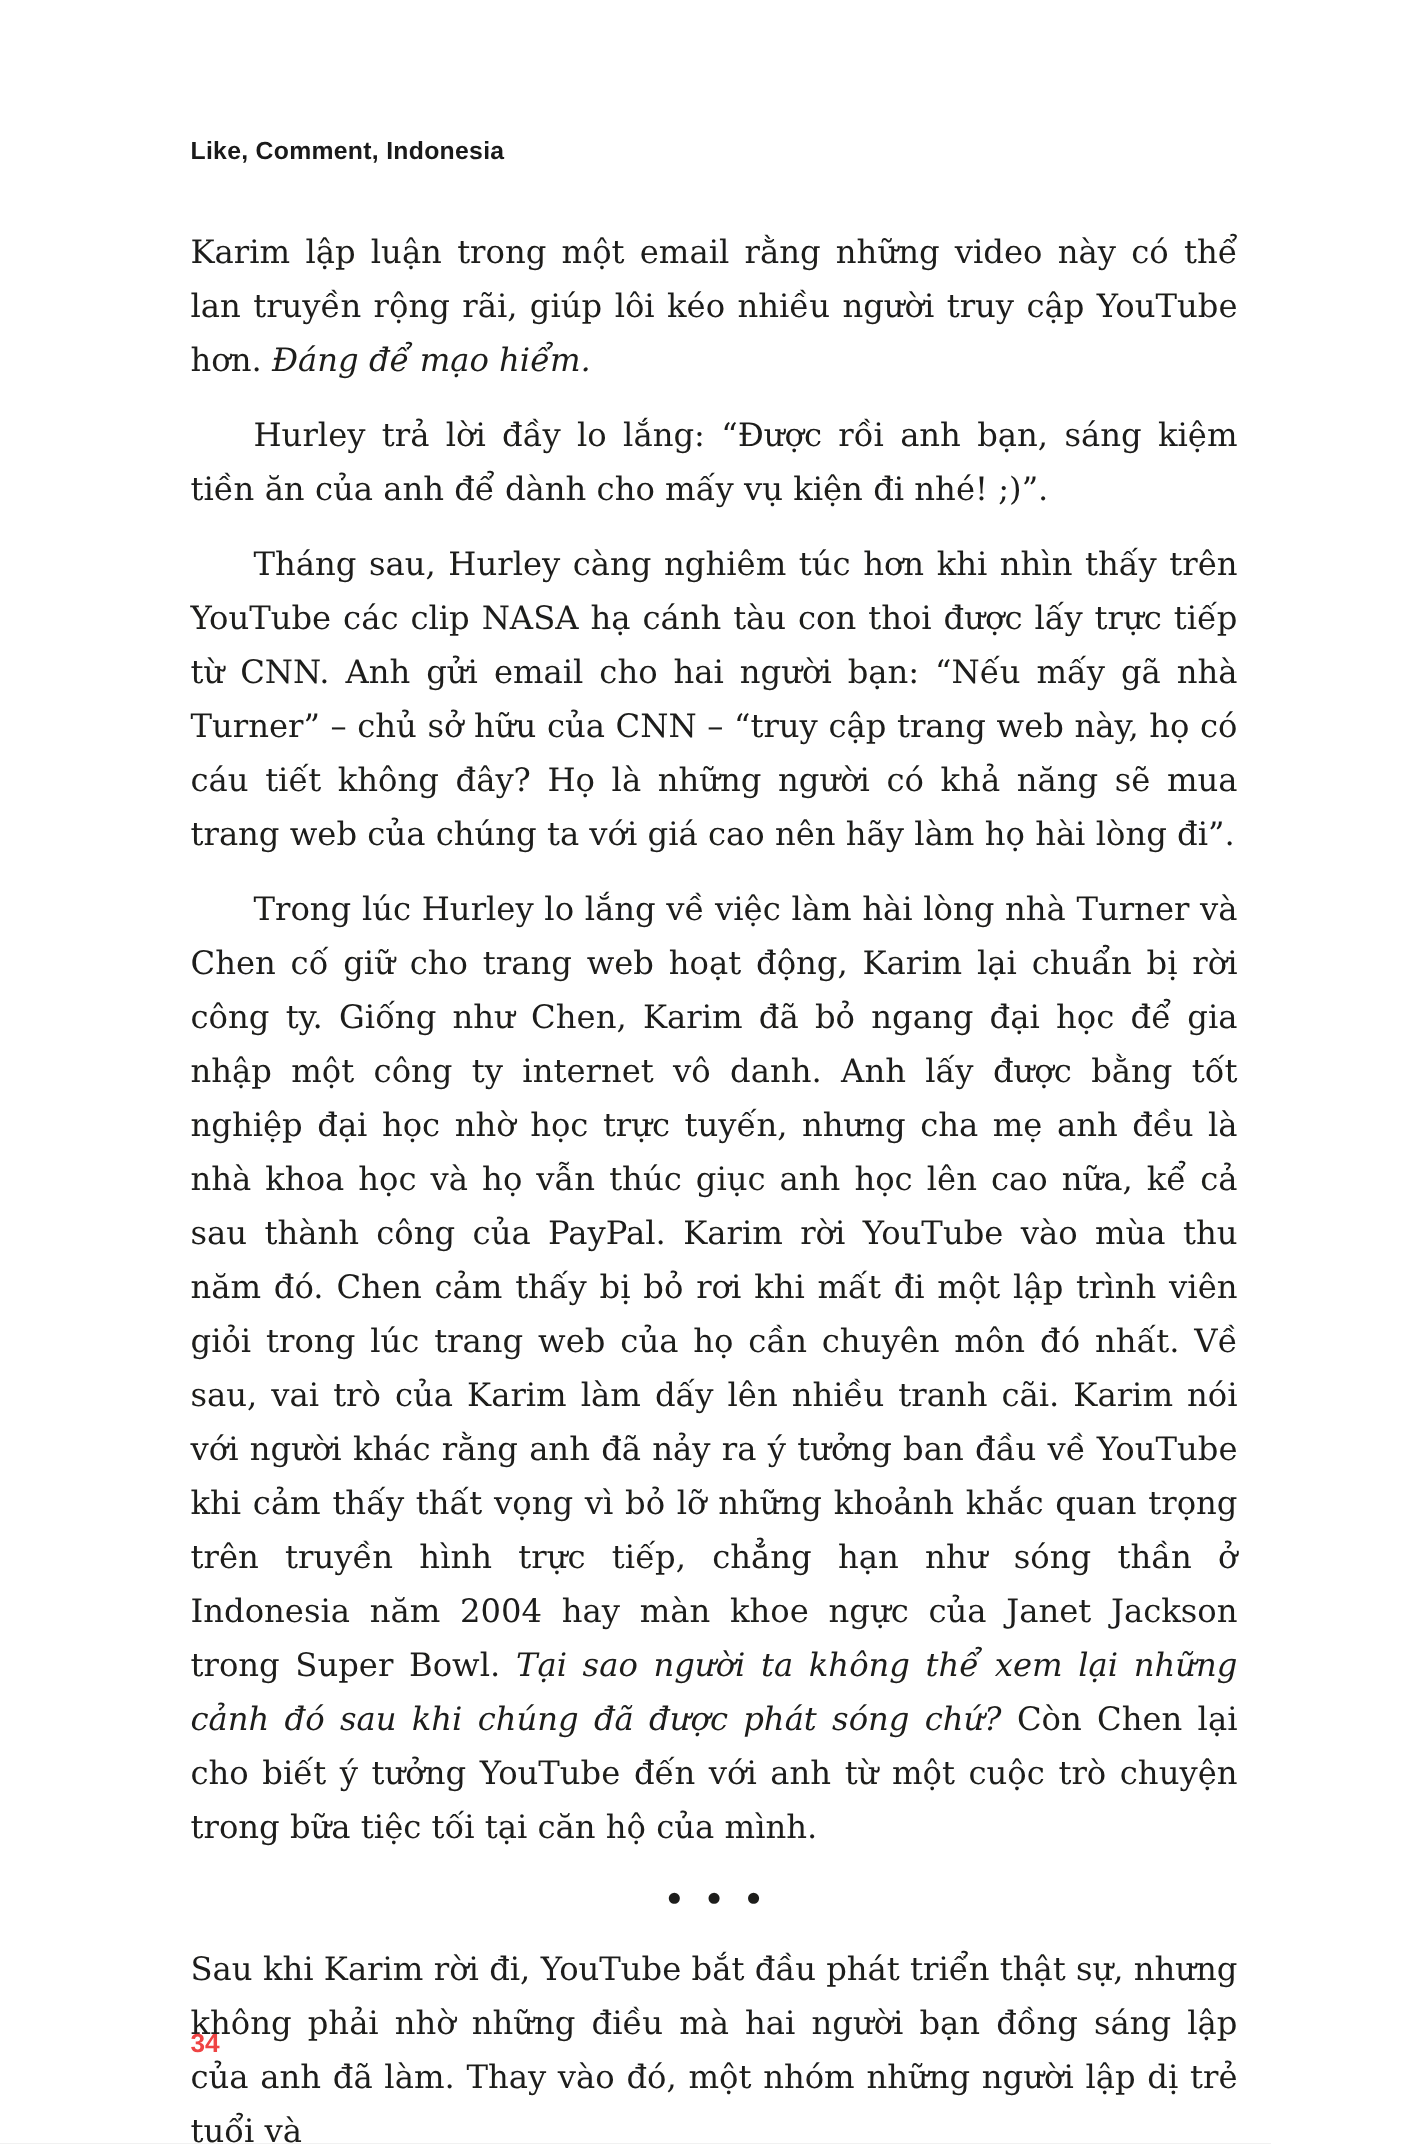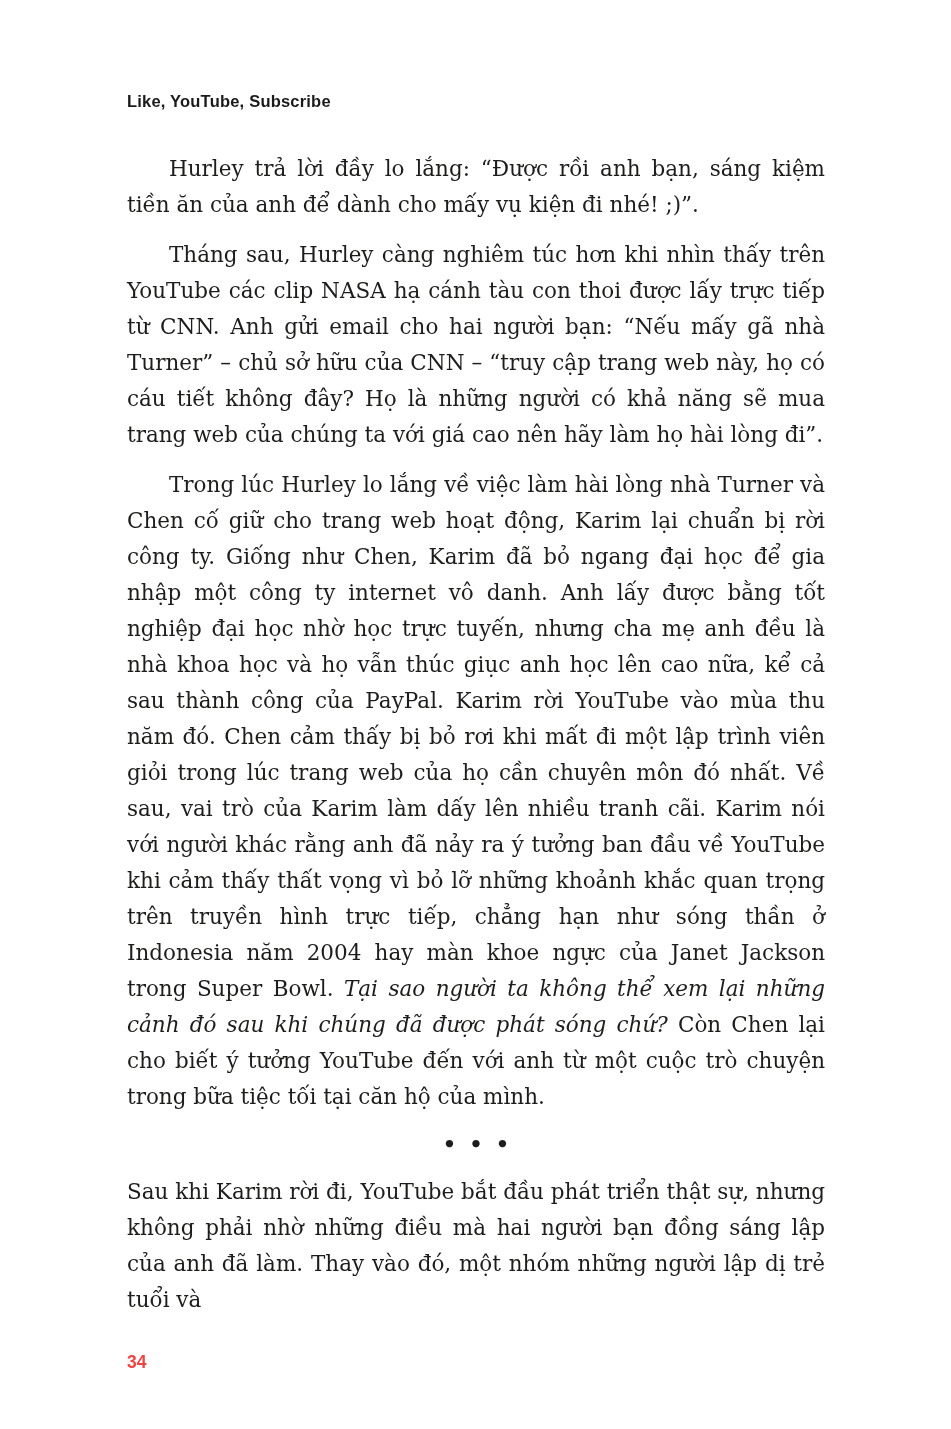--- a/index.html
+++ b/index.html
@@ -58,7 +58,7 @@
 <div class="page">
 
   <header>
-    <span class="running-header">Like, YouTube, Subscribe</span>
+    <span class="running-header">Like, Comment, Indonesia</span>
   </header>
 
   <main class="body-text">

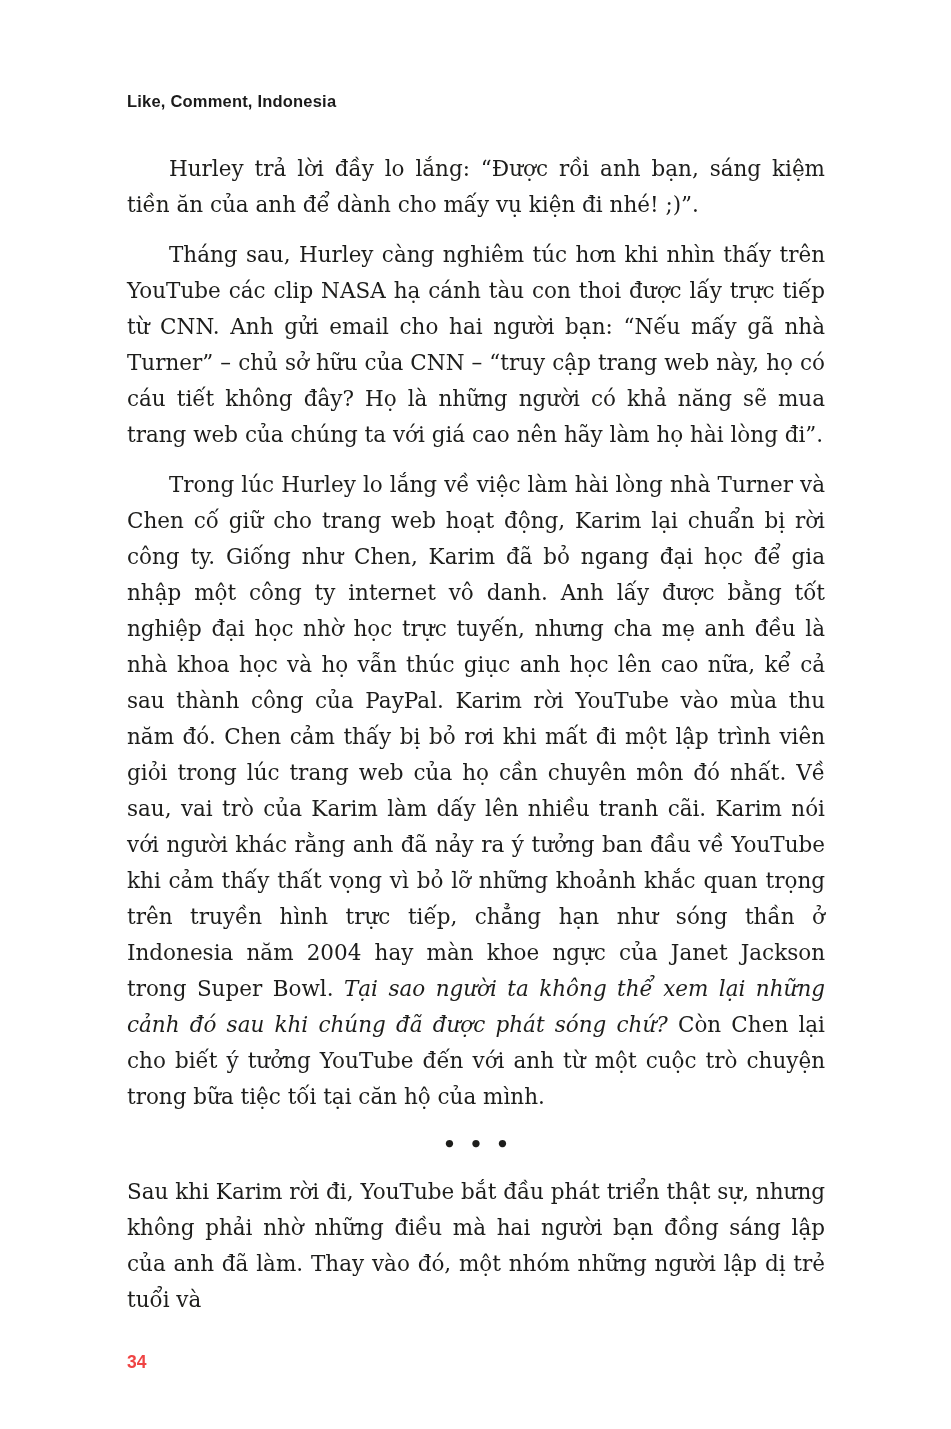--- a/index.html
+++ b/index.html
@@ -63,6 +63,7 @@
 
   <main class="body-text">
 
+    <p class="para"><span>Karim lập luận trong một email rằng những video này có thể lan truyền rộng rãi, giúp lôi kéo nhiều người truy cập YouTube hơn. </span><span class="em">Đáng để mạo hiểm.</span></p>
 
     <p class="para indent"><span>Hurley trả lời đầy lo lắng: “Được rồi anh bạn, sáng kiệm tiền ăn của anh để dành cho mấy vụ kiện đi nhé! ;)”.</span></p>
 

